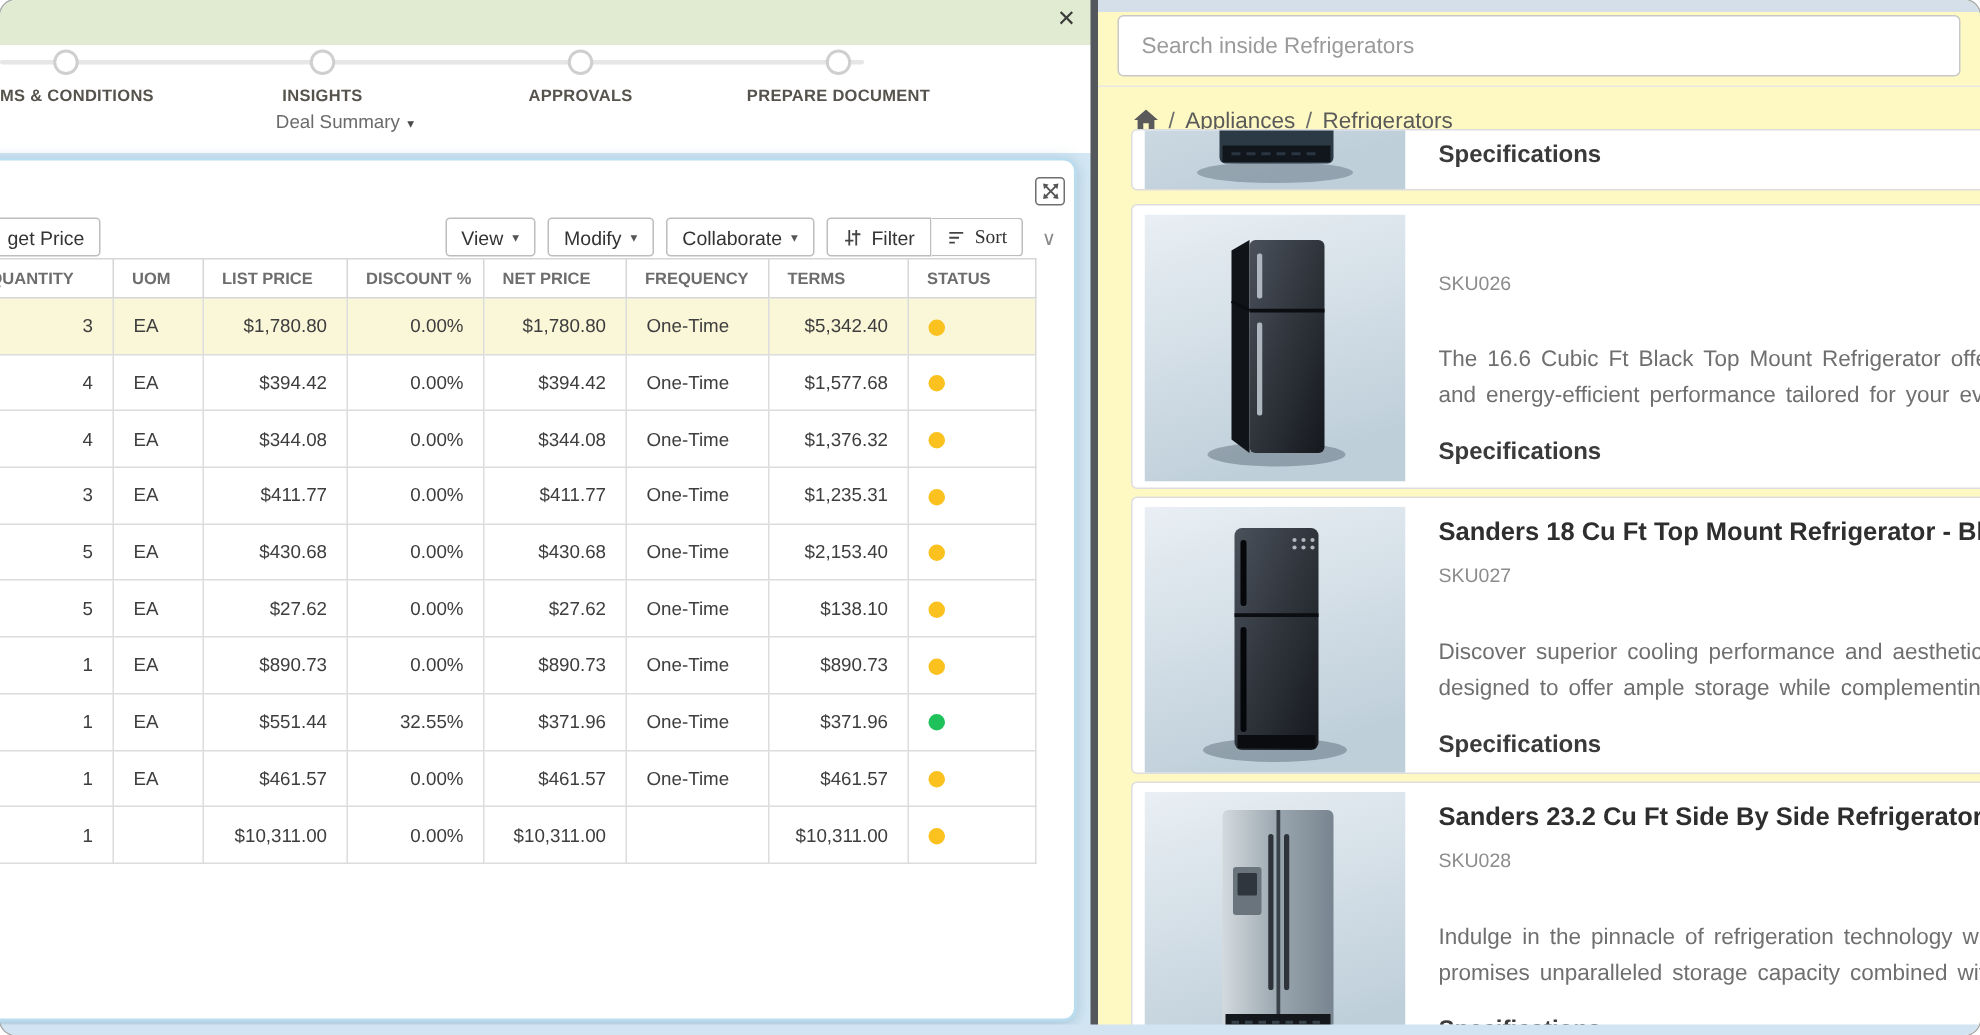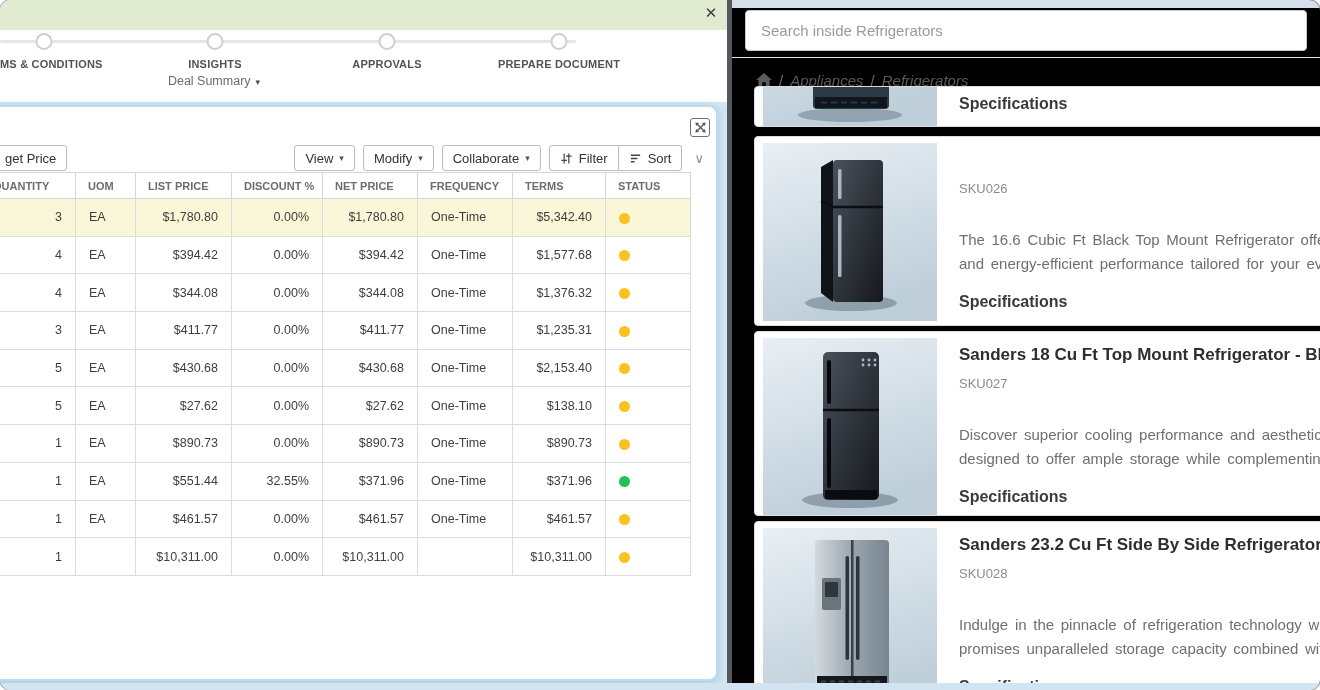--- a/index.html
+++ b/index.html
@@ -48,7 +48,7 @@
   .divider { position:absolute; left:727px; top:0; width:5px; height:690px; background:#54575c; }
 
   
-  .catalog { position:absolute; left:732px; top:0; width:588px; height:690px; background:#000000; }
+  .catalog { position:absolute; left:732px; top:0; width:588px; height:690px; background:#fef9c3; }
   .cat-topband { position:absolute; left:0; top:0; width:588px; height:8px; background:#d5dfe9; }
   .search-input { position:absolute; left:13px; top:10px; width:562px; height:41px; border:1px solid #c8c8c8; border-radius:4px;
                   padding:0 15px; font-size:15px; color:#333; font-family:inherit; outline:none; }

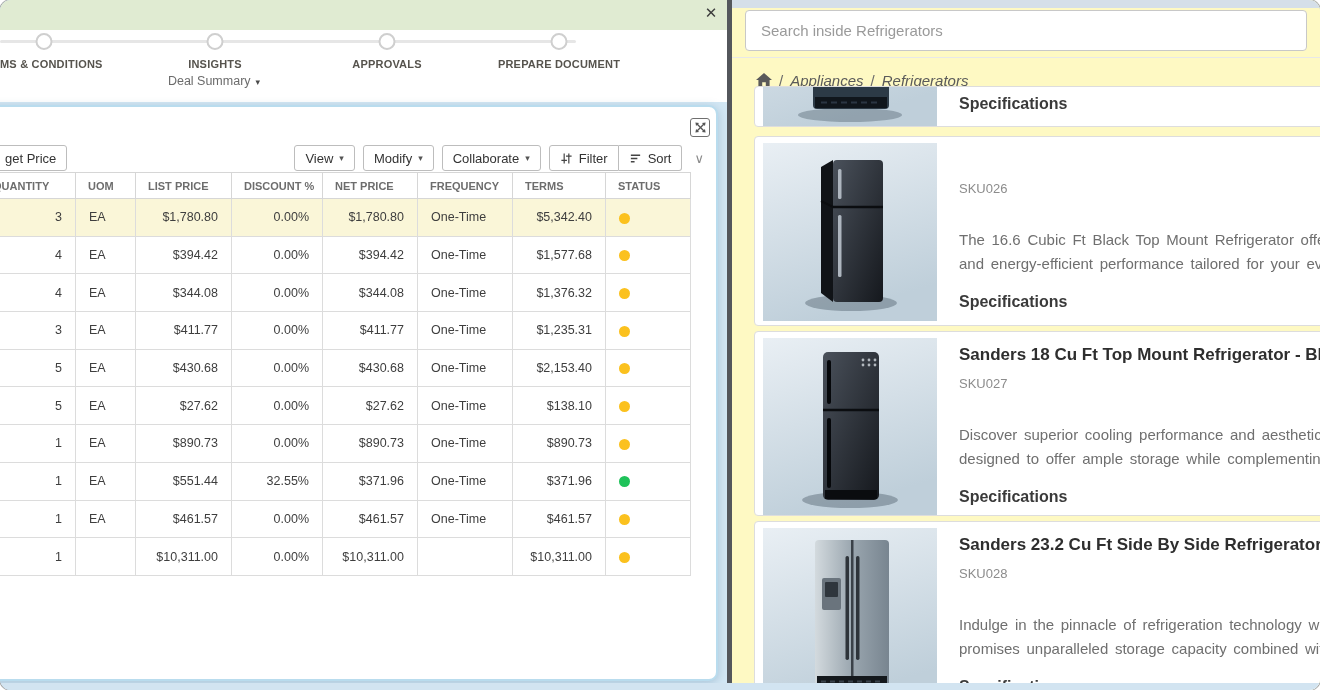--- a/index.html
+++ b/index.html
@@ -108,7 +108,7 @@
       <div class="step-label" style="left:215px">INSIGHTS</div>
       <div class="step-label" style="left:387px">APPROVALS</div>
       <div class="step-label" style="left:559px">PREPARE DOCUMENT</div>
-      <div class="step-sub" style="left:214px">
+      <div class="step-sub" style="left:230px">
         <span>Deal Summary</span><span class="caret">▾</span>
       </div>
     </div>

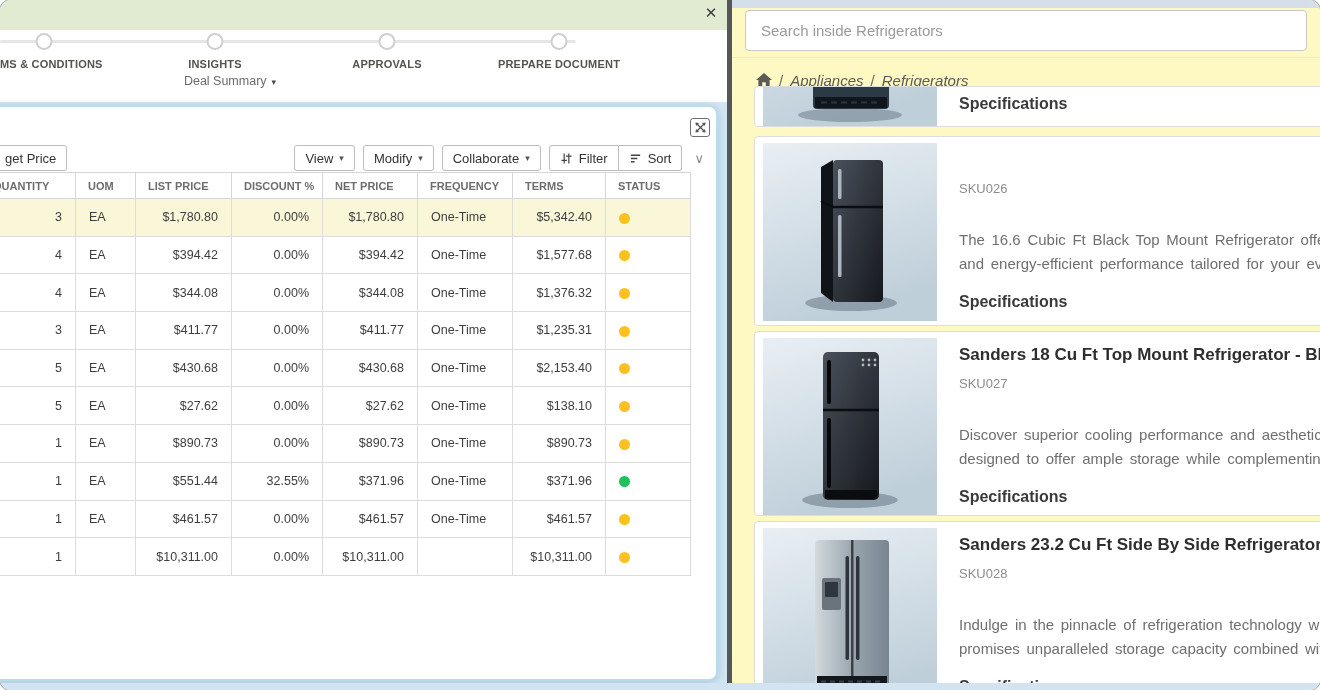--- a/index.html
+++ b/index.html
@@ -56,7 +56,7 @@
   .cat-sep { position:absolute; left:0; top:57px; width:588px; height:1px; background:#e8e8e8; }
   .breadcrumb { position:absolute; left:24px; top:70px; height:20px; display:flex; align-items:center; gap:7px;
                 font-size:15px; color:#5a5a5a; white-space:nowrap; }
-  .breadcrumb a { color:#5a5a5a; text-decoration:none; cursor:pointer;font-style:italic; }
+  .breadcrumb a { color:#5a5a5a; text-decoration:none; cursor:pointer; }
   .crumb-sep { color:#6a6a6a; }
 
   .card { position:absolute; left:22px; width:600px; background:#fff; border:1px solid #dddddd; border-radius:4px; overflow:hidden; }

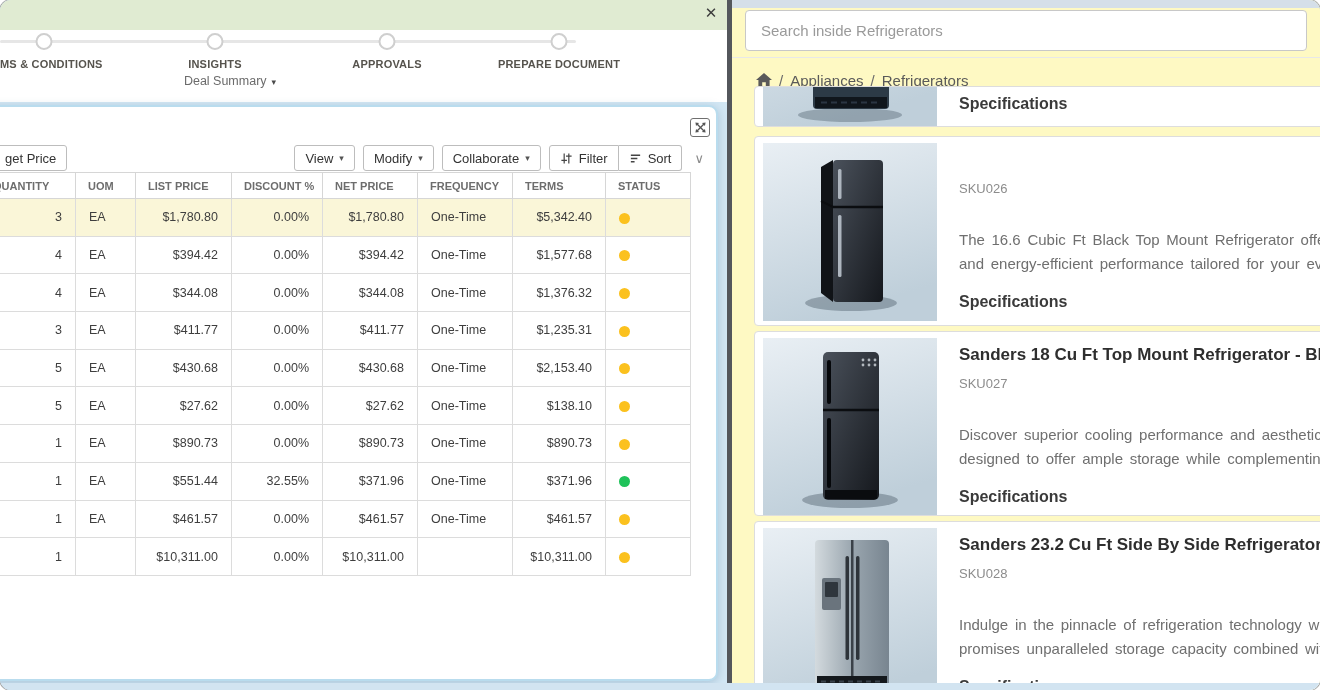--- a/index.html
+++ b/index.html
@@ -32,7 +32,7 @@
   .tb-right { position:absolute; right:8px; top:0; display:flex; gap:8px; }
   .btn-group { display:inline-flex; }
   .btn-group .btn:first-child { border-radius:3px 0 0 3px;padding-left:10px; }
-  .btn-group .btn:last-child { border-radius:0 3px 3px 0; border-left:none; }
+  .btn-group .btn:last-child { border-radius:0 3px 3px 0; border-left:none;font-family:Liberation Serif, serif; }
   .chev-btn { border:none; background:transparent; color:#8a8a8a; font-size:13px; cursor:pointer; padding:0 4px; }
 
   

